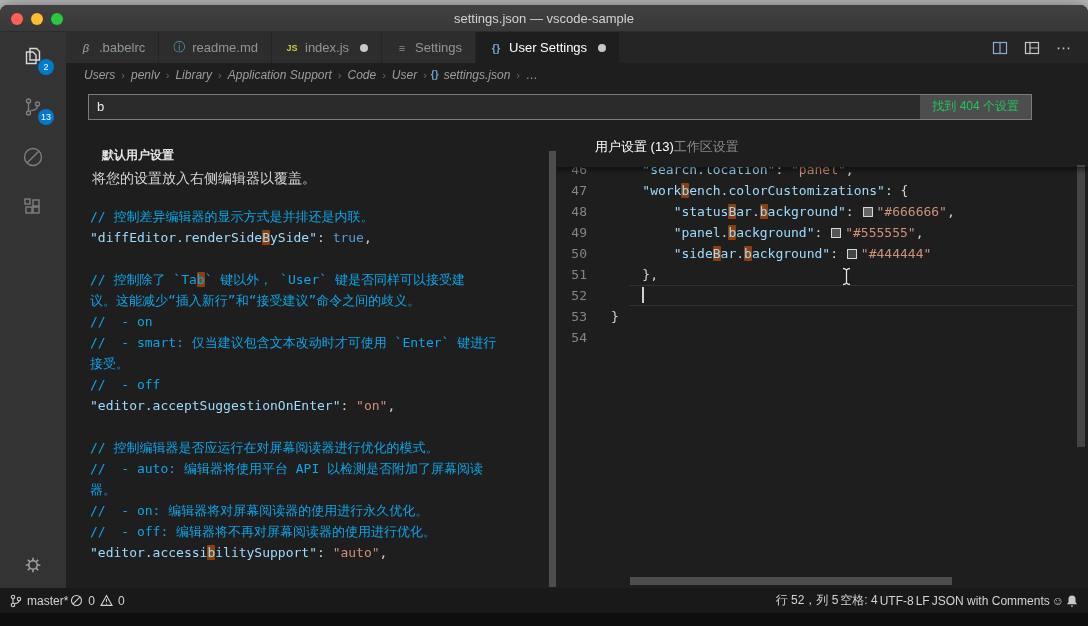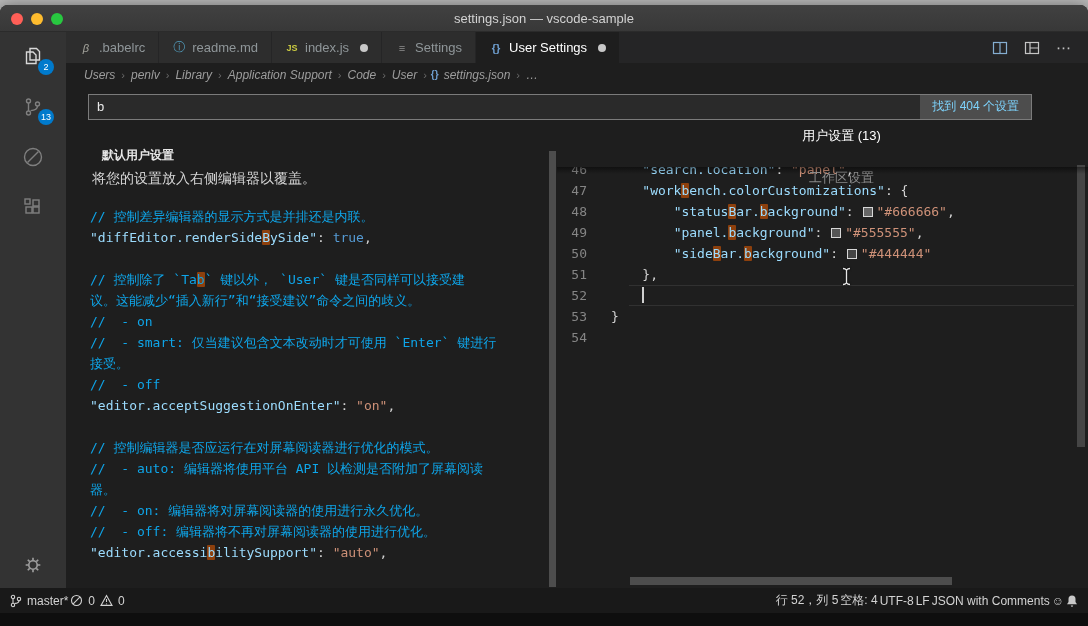--- a/index.html
+++ b/index.html
@@ -61,7 +61,7 @@
   .search-box { position:relative; flex:1; height:26px; }
   .search-box input { width:100%; height:100%; background:#2a2a2a; border:1px solid #7b7b7b;
     color:#eaeaea; font-size:13px; padding:0 160px 0 8px; outline:none; font-family:"Liberation Sans",sans-serif; }
-  .search-count { position:absolute; right:1px; top:1px; bottom:1px; background:#4d4d4d; color:#7dd3fc;
+  .search-count { position:absolute; right:1px; top:1px; bottom:1px; background:#4d4d4d; color:#22c55e;
     font-size:12px; display:flex; align-items:center; padding:0 12px; }
 
   

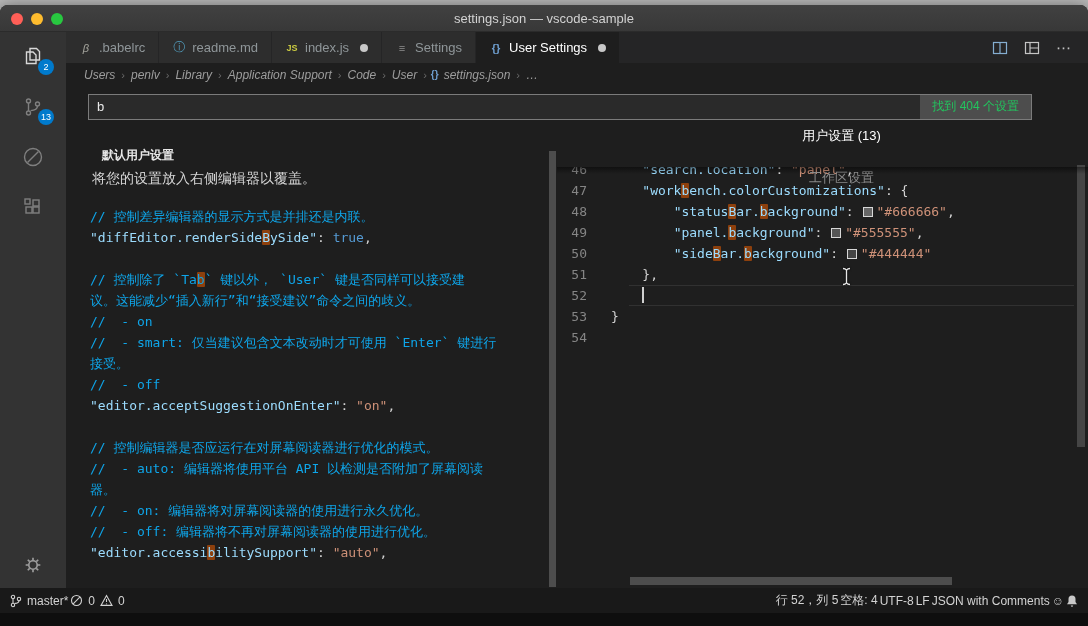--- a/index.html
+++ b/index.html
@@ -85,7 +85,7 @@
   .swatch { display:inline-block; width:10px; height:10px; border:1px solid #d7d7d7; margin:0 4px 0 1px; vertical-align:-1px; }
   .caret { display:inline-block; width:2px; height:16px; background:#cfcfcf; vertical-align:-3px; position:relative; z-index:2; }
 
-  .rp-tabs { height:40px; display:flex; align-items:center; gap:24px; padding-left:38px; font-size:13px; position:relative; z-index:2;flex-direction:column; }
+  .rp-tabs { height:40px; display:flex; align-items:center; padding-left:38px; font-size:13px; position:relative; z-index:2; }
   .rp-tab { color:#8a8a8a; }
   .rp-tab.active { color:#ffffff; }
   .rp-code { position:absolute; top:40px; left:0; right:0; bottom:0; overflow:hidden; }

